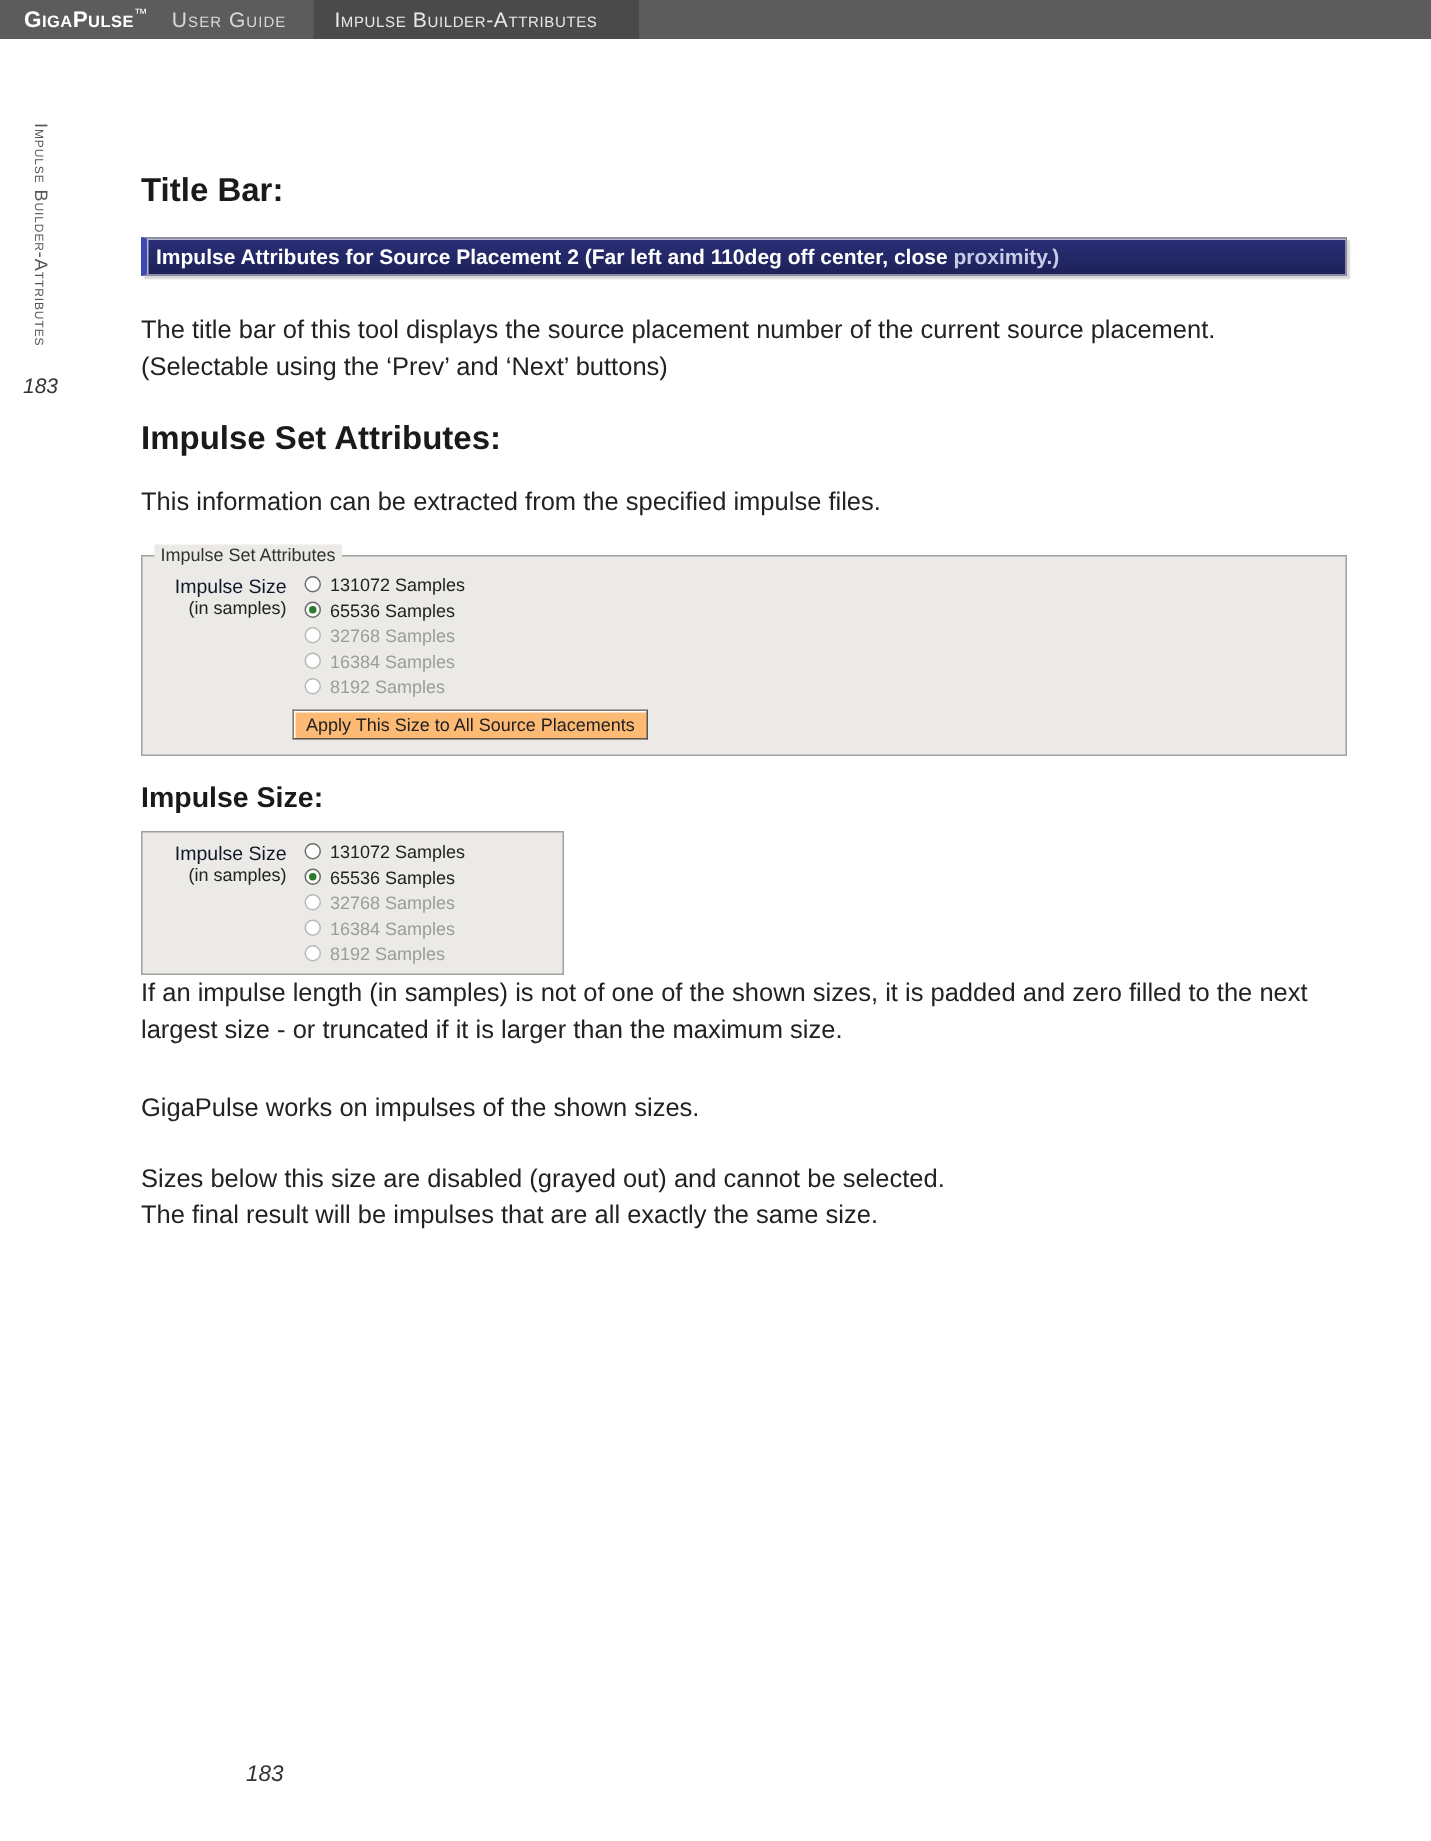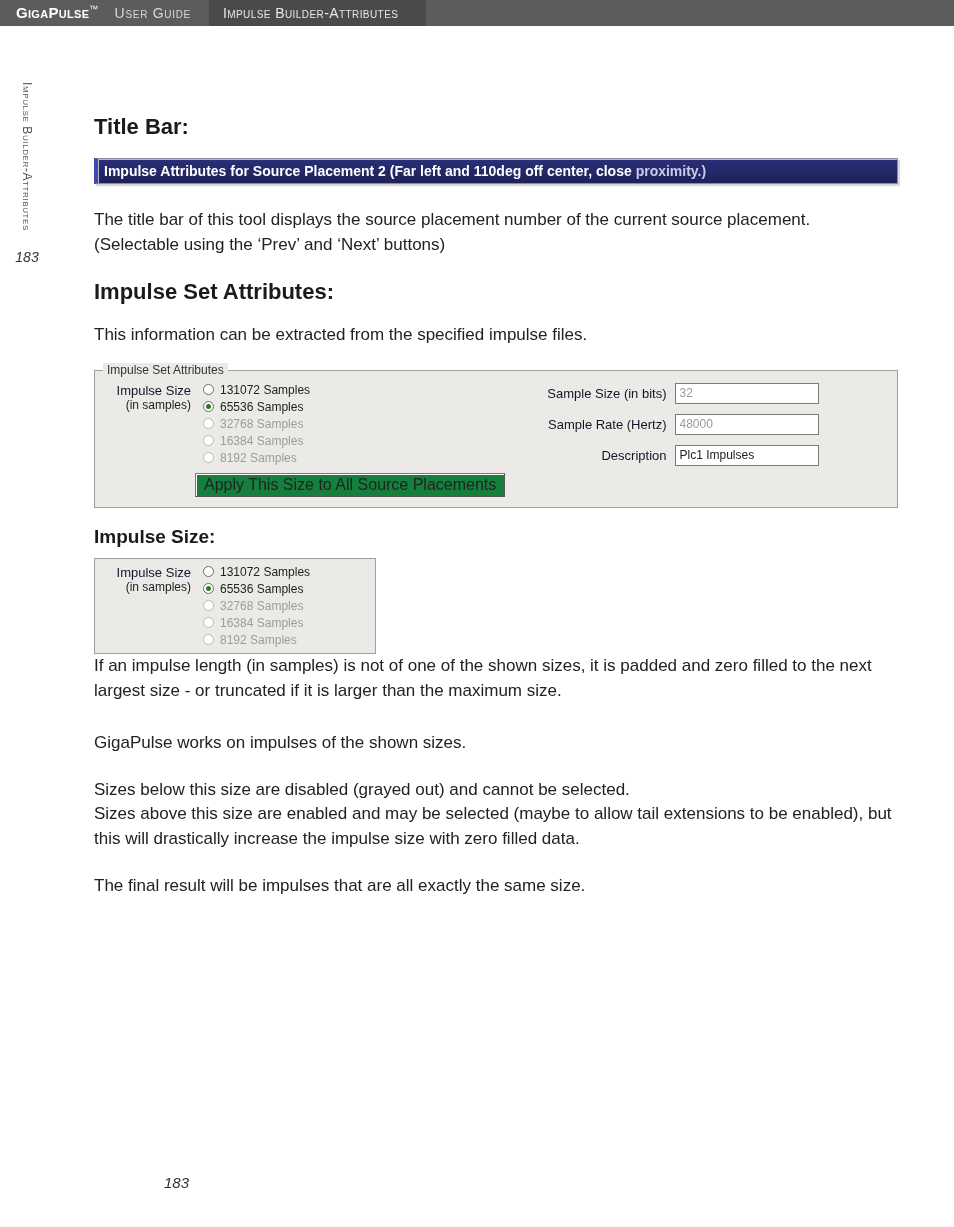--- a/index.html
+++ b/index.html
@@ -107,14 +107,6 @@
           </div>
           <span class="winbtn">Apply This Size to All Source Placements</span>
         </div>
-        <div class="fields">
-          <span class="lbl" style="text-align:right">Sample Size (in bits)</span>
-          <span class="txt ro">32</span>
-          <span class="lbl" style="text-align:right">Sample Rate (Hertz)</span>
-          <span class="txt ro">48000</span>
-          <span class="lbl" style="text-align:right">Description</span>
-          <span class="txt">Plc1 Impulses</span>
-        </div>
       </div>
     </div>
 

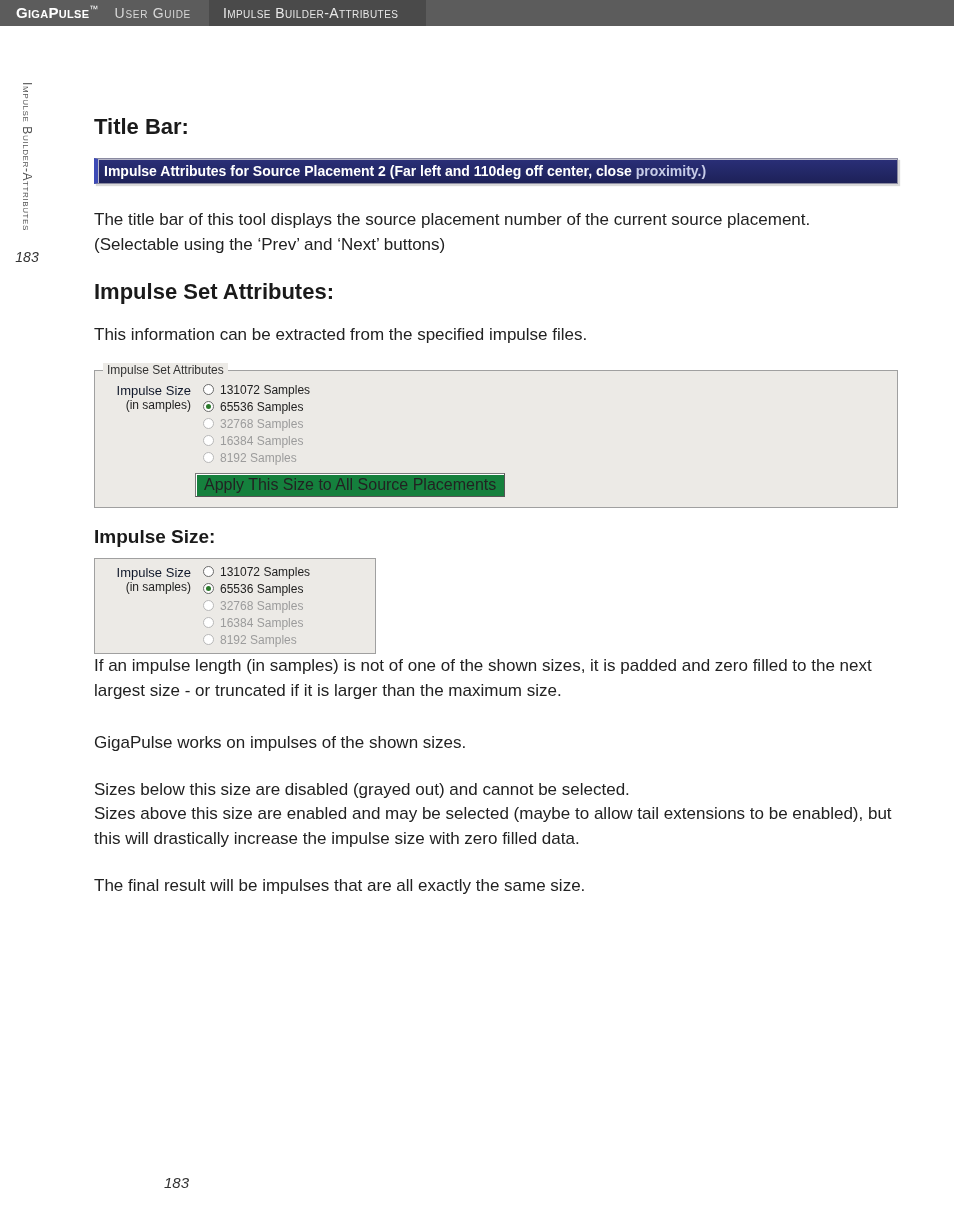--- a/index.html
+++ b/index.html
@@ -37,7 +37,7 @@
   .radio .dot{width:11px;height:11px;border:1px solid #6b6b6b;border-radius:50%;background:#fff;position:relative;box-sizing:border-box;}
   .radio.disabled .dot{border-color:#b8b8b8;}
   .radio .dot.sel::after{content:"";position:absolute;left:2px;top:2px;width:5px;height:5px;border-radius:50%;background:#2b7a2b;}
-  .winbtn{display:inline-block;border:1px solid #7a7a7a;border-right-color:#555;border-bottom-color:#555;background:#15803d;font-size:16px;padding:2px 8px;margin-top:8px;box-shadow:inset 1px 1px 0 #fff;}
+  .winbtn{display:inline-block;border:1px solid #7a7a7a;border-right-color:#555;border-bottom-color:#555;background:#fdba74;font-size:12px;padding:2px 8px;margin-top:8px;box-shadow:inset 1px 1px 0 #fff;}
   .fields{margin-left:42px;display:grid;grid-template-columns:auto auto;row-gap:10px;column-gap:8px;align-items:center;}
   .txt{border:1px solid #7a7a7a;background:#fff;font-size:12px;padding:1px 4px;min-width:134px;height:17px;line-height:17px;color:#222;}
   .txt.ro{color:#9a9a9a;}

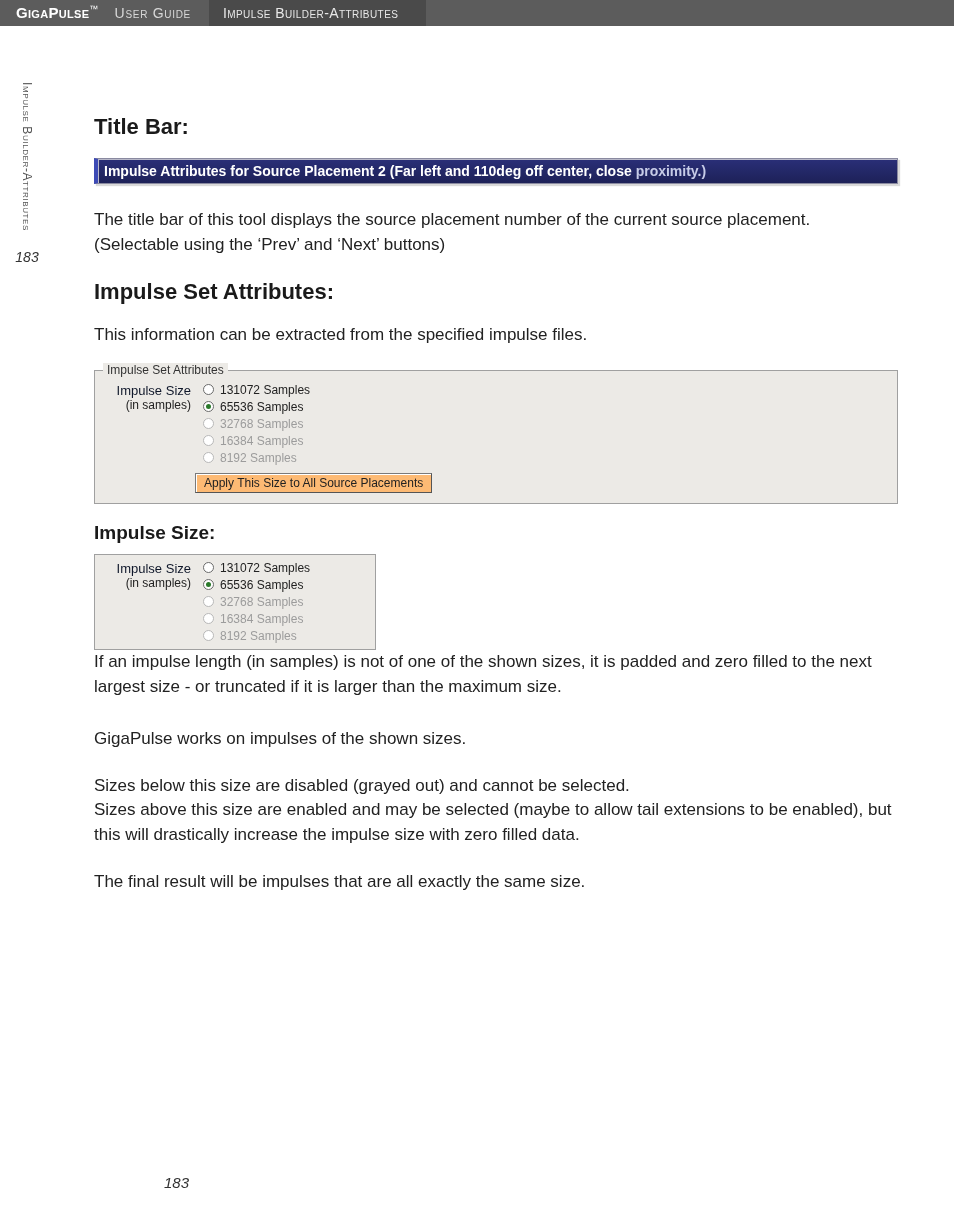--- a/index.html
+++ b/index.html
@@ -146,7 +146,6 @@
     <p class="body-text">If an impulse length (in samples) is not of one of the shown sizes, it is padded and zero filled to the next largest size - or truncated if it is larger than the maximum size.</p>
     <p class="body-text" style="margin-top:28px">GigaPulse works on impulses of the shown sizes.</p>
     <p class="body-text" style="margin-bottom:0">Sizes below this size are disabled (grayed out) and cannot be selected.</p>
-    <p class="body-text">Sizes above this size are enabled and may be selected (maybe to allow tail extensions to be enabled), but this will drastically increase the impulse size with zero filled data.</p>
     <p class="body-text">The final result will be impulses that are all exactly the same size.</p>
 
   </div>

